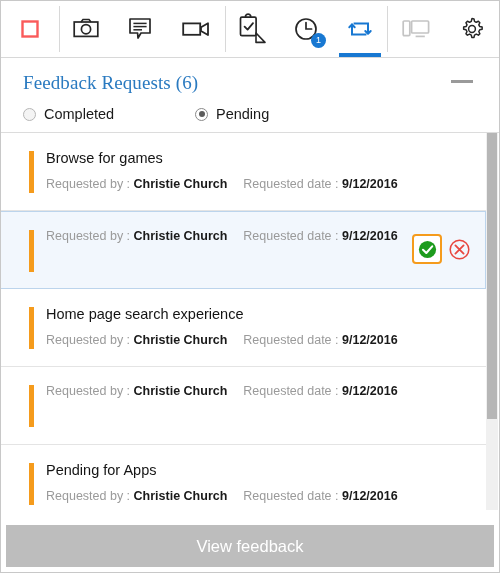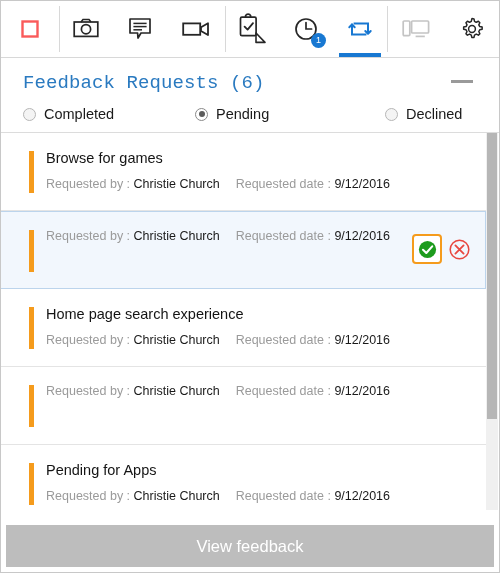--- a/index.html
+++ b/index.html
@@ -87,7 +87,7 @@
   .panel-title {
     color: #2a7ac0;
     font-size: 19px;
-    font-family: Liberation Mono, monospace;
+    font-family: Liberation Serif, serif;
     font-weight: normal;
     letter-spacing: 0.1px;
   }

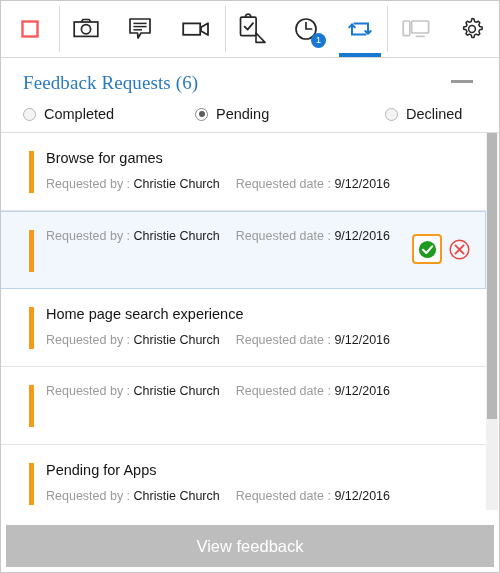--- a/index.html
+++ b/index.html
@@ -368,10 +368,6 @@
       <span class="r-mark"></span>
       <span>Pending</span>
     </div>
-    <div class="radio-item">
-      <span class="r-mark"></span>
-      <span>Declined</span>
-    </div>
   </div>
 
   <div class="list-wrap">

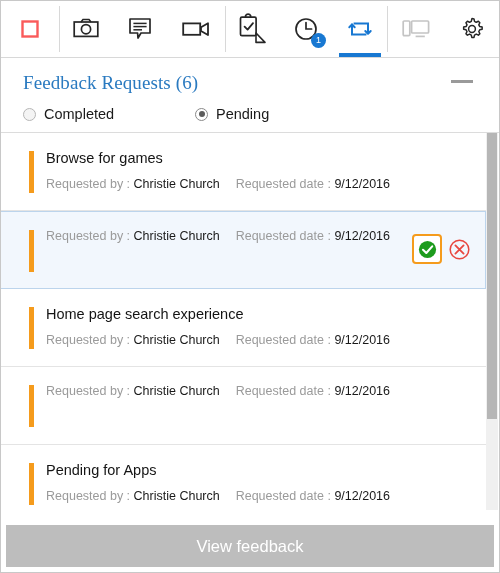--- a/index.html
+++ b/index.html
@@ -194,7 +194,7 @@
   }
   .req-meta .val {
     color: #1a1a1a;
-    font-weight: normal;
+    font-weight: bold;
   }
   .req-meta .gap { display: inline-block; width: 9px; }
 

